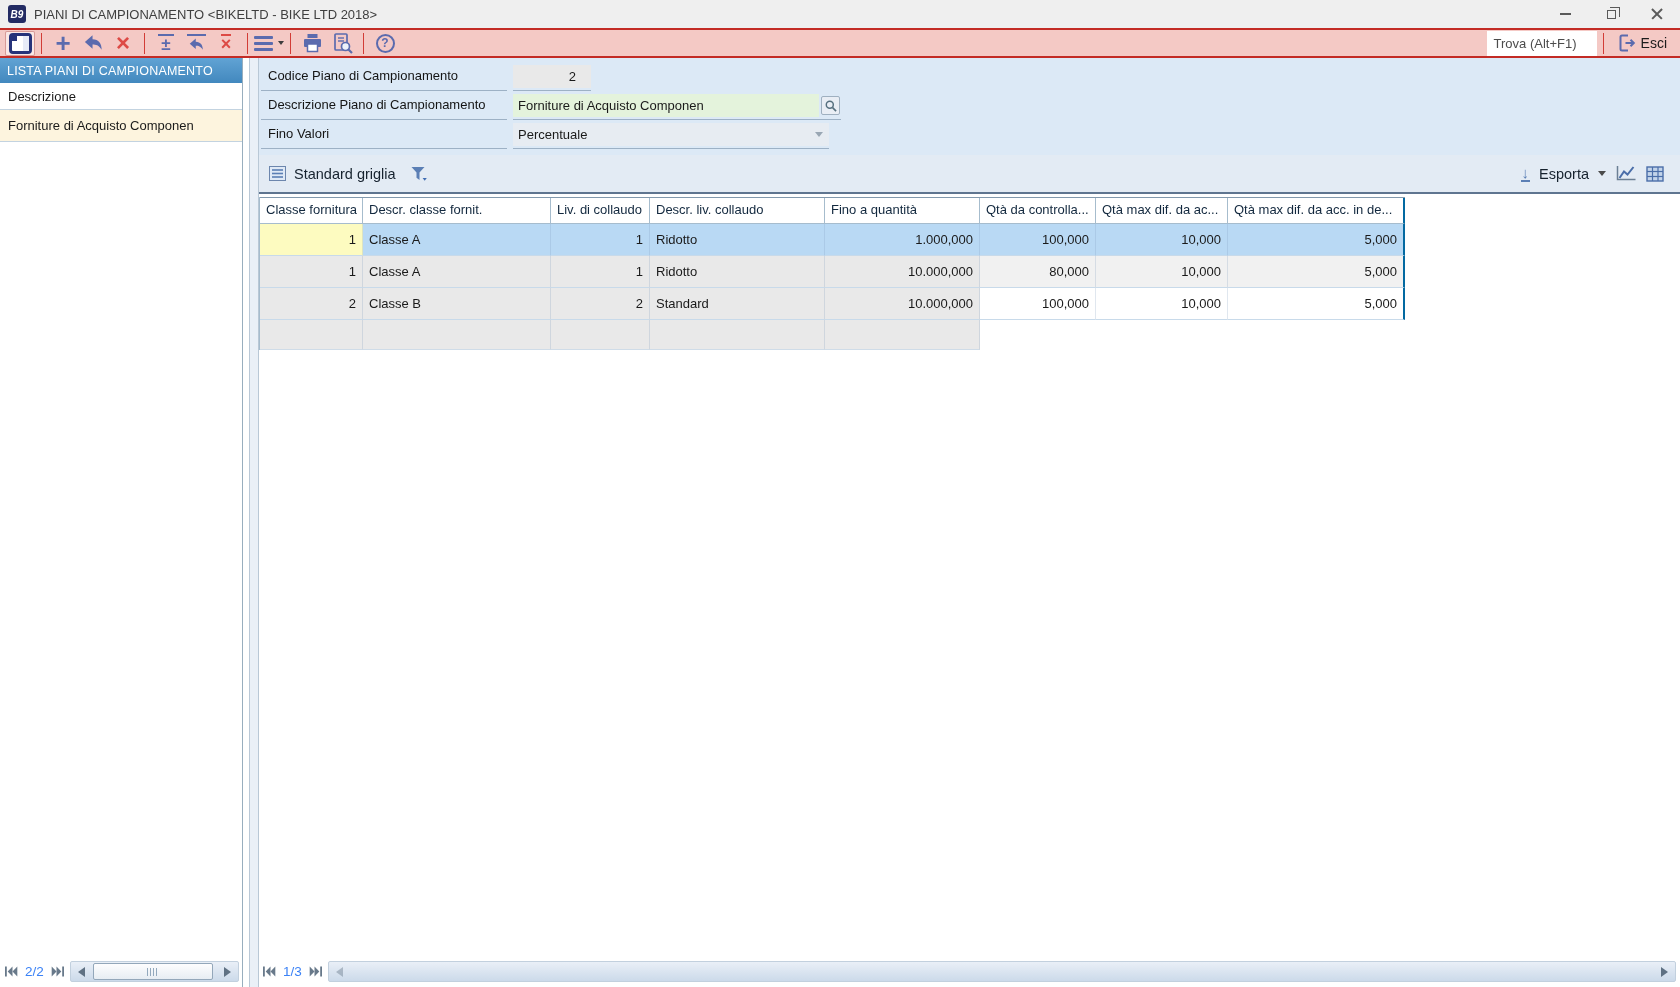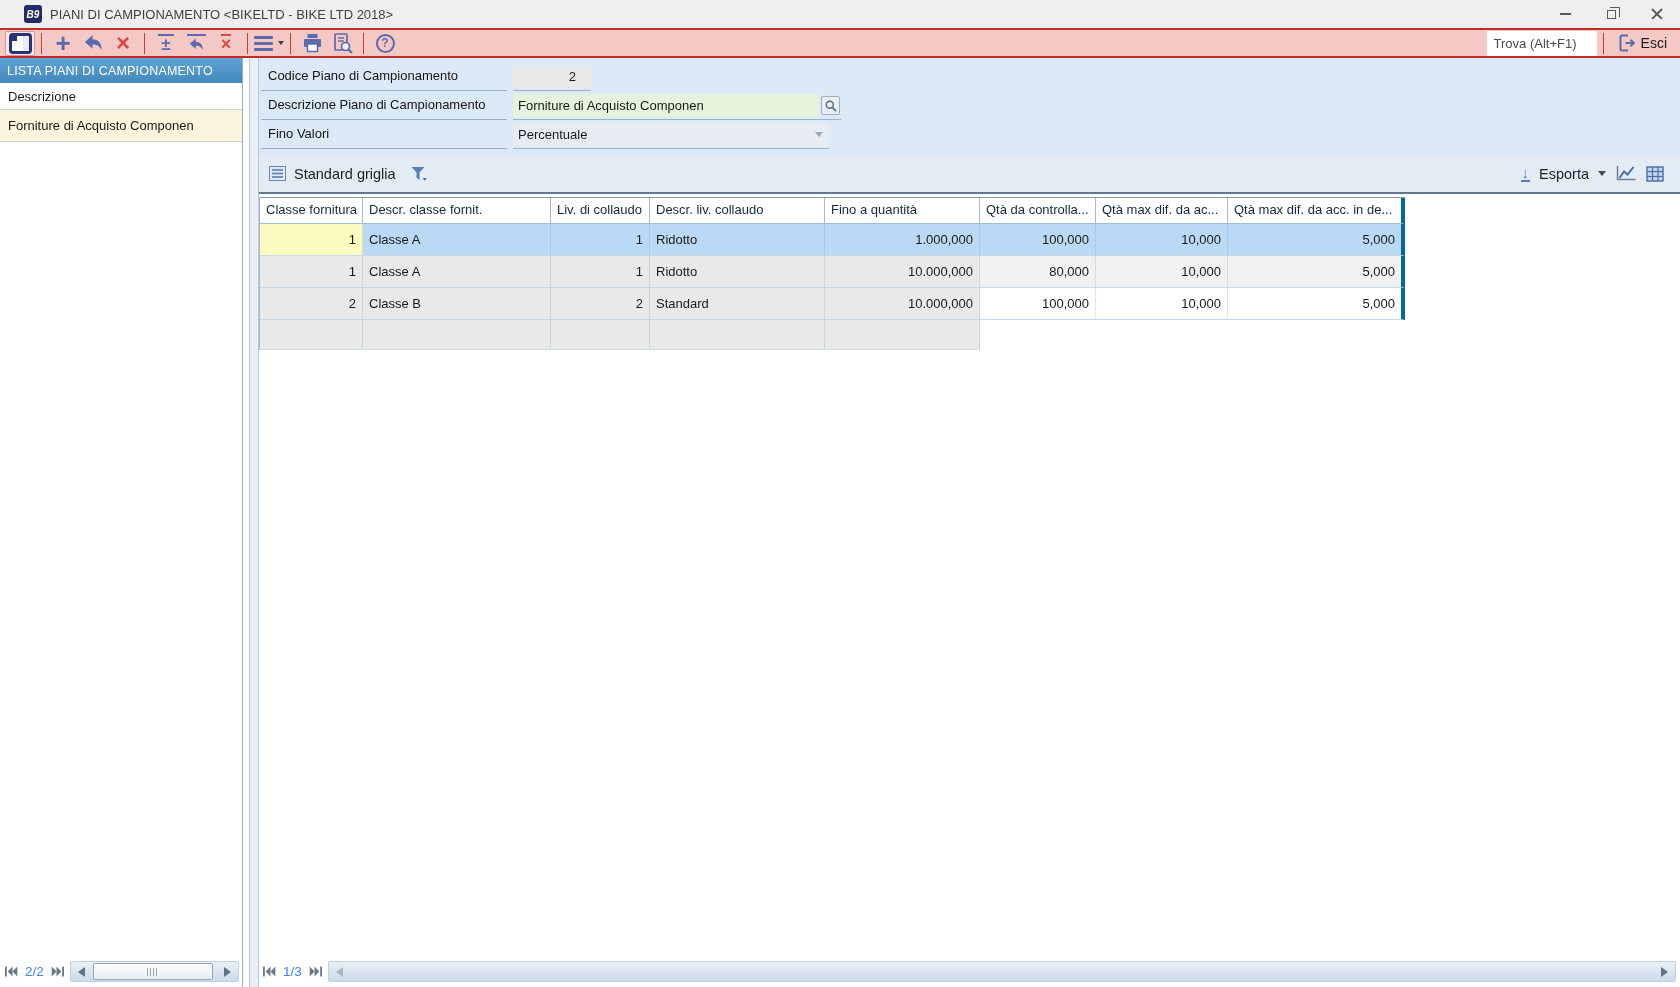--- a/index.html
+++ b/index.html
@@ -9,7 +9,7 @@
 
   
   .titlebar { position:absolute; top:0; left:0; right:0; height:28px; background:#efefef; display:flex; align-items:center; padding-left:8px; }
-  .logo { width:18px; height:18px; background:#232b63; color:#fff; border-radius:3px; font-size:10px; font-weight:bold; font-style:italic; display:flex; align-items:center; justify-content:center; flex:0 0 auto;margin-left:16px; }
+  .logo { width:18px; height:18px; background:#232b63; color:#fff; border-radius:3px; font-size:10px; font-weight:bold; font-style:italic; display:flex; align-items:center; justify-content:center; flex:0 0 auto; }
   .wtitle { margin-left:8px; color:#3f3f3f; font-size:13px; white-space:nowrap; }
   .win-buttons { position:absolute; right:0; top:0; height:28px; display:flex; }
   .win-btn { width:46px; height:28px; display:flex; align-items:center; justify-content:center; }

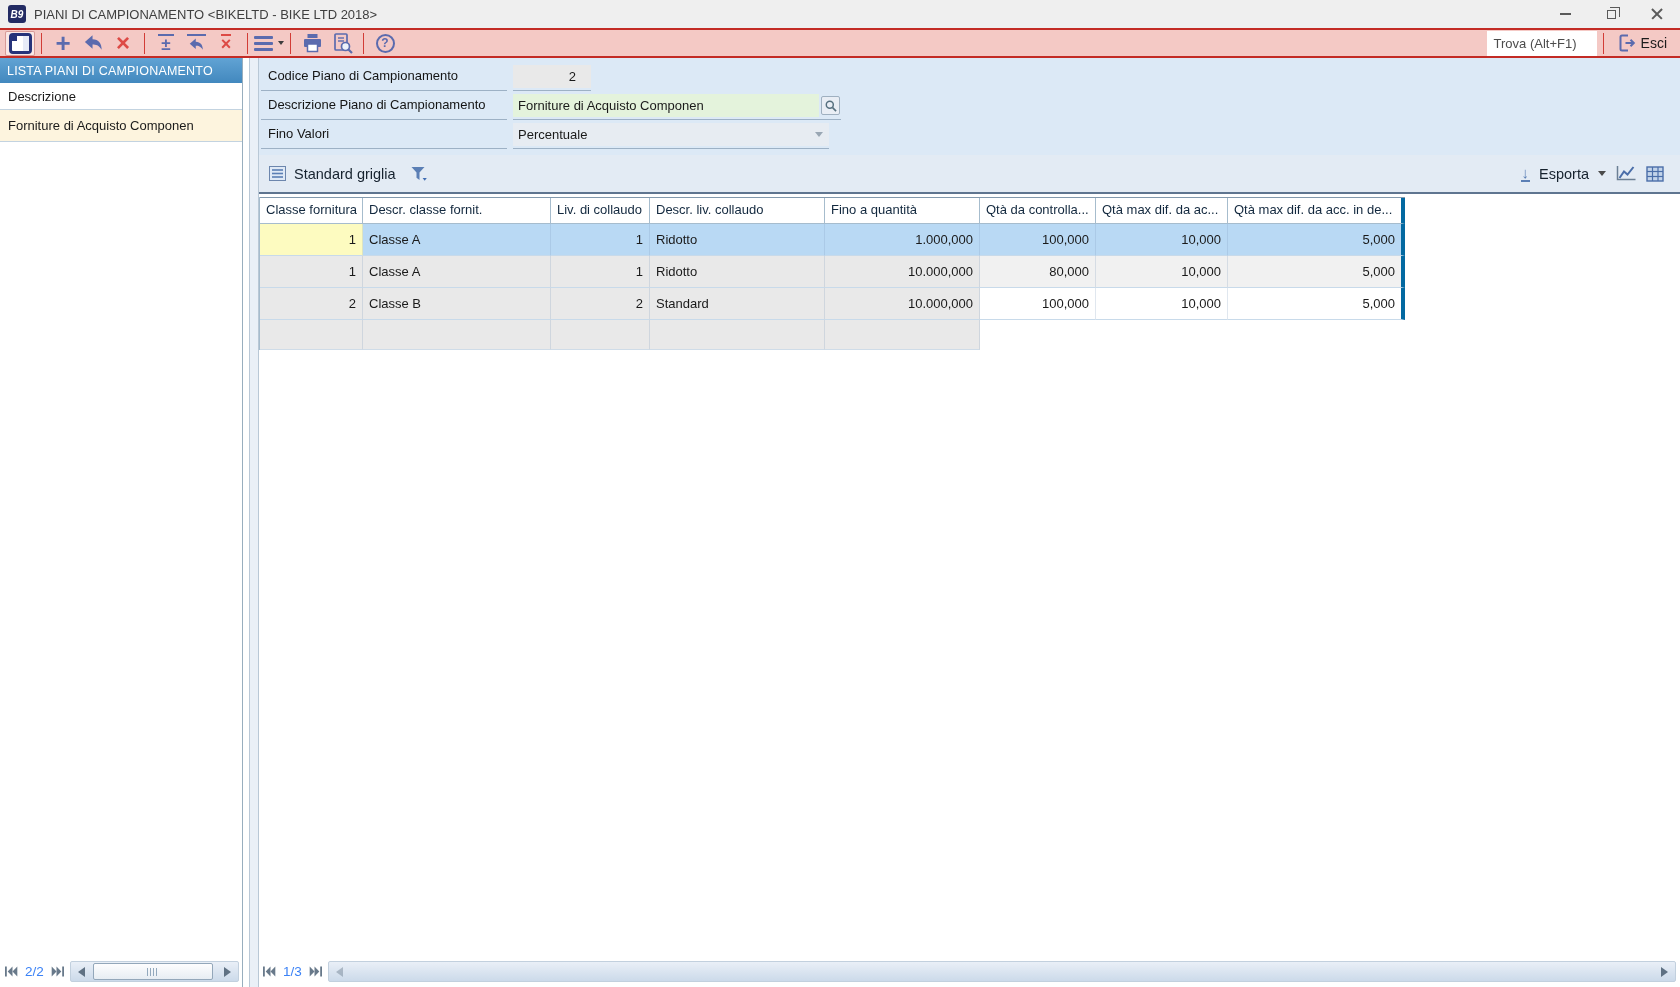--- a/index.html
+++ b/index.html
@@ -93,7 +93,7 @@
   .ghead { border-top:1px solid #8299ad; }
   .ghead .cell { height:26px; line-height:24px; background:#fff; color:#12283e; border-right:1px solid #a6bccd; border-bottom:1px solid #a6bccd; white-space:nowrap; overflow:hidden; }
   .gbody .cell { height:32px; line-height:31px; border-bottom:1px solid #c8daea; border-right:1px solid rgba(130,160,190,.25); white-space:nowrap; overflow:hidden; }
-  .gbody .cell:last-child, .ghead .cell:last-child { border-right:4px solid #0369a1; }
+  .gbody .cell:last-child, .ghead .cell:last-child { border-right:2px solid #0369a1; }
   .num { text-align:right; padding-right:6px; }
   .txt { text-align:left; padding-left:6px; }
   .r0 .cell { background:#b9d9f4; }

